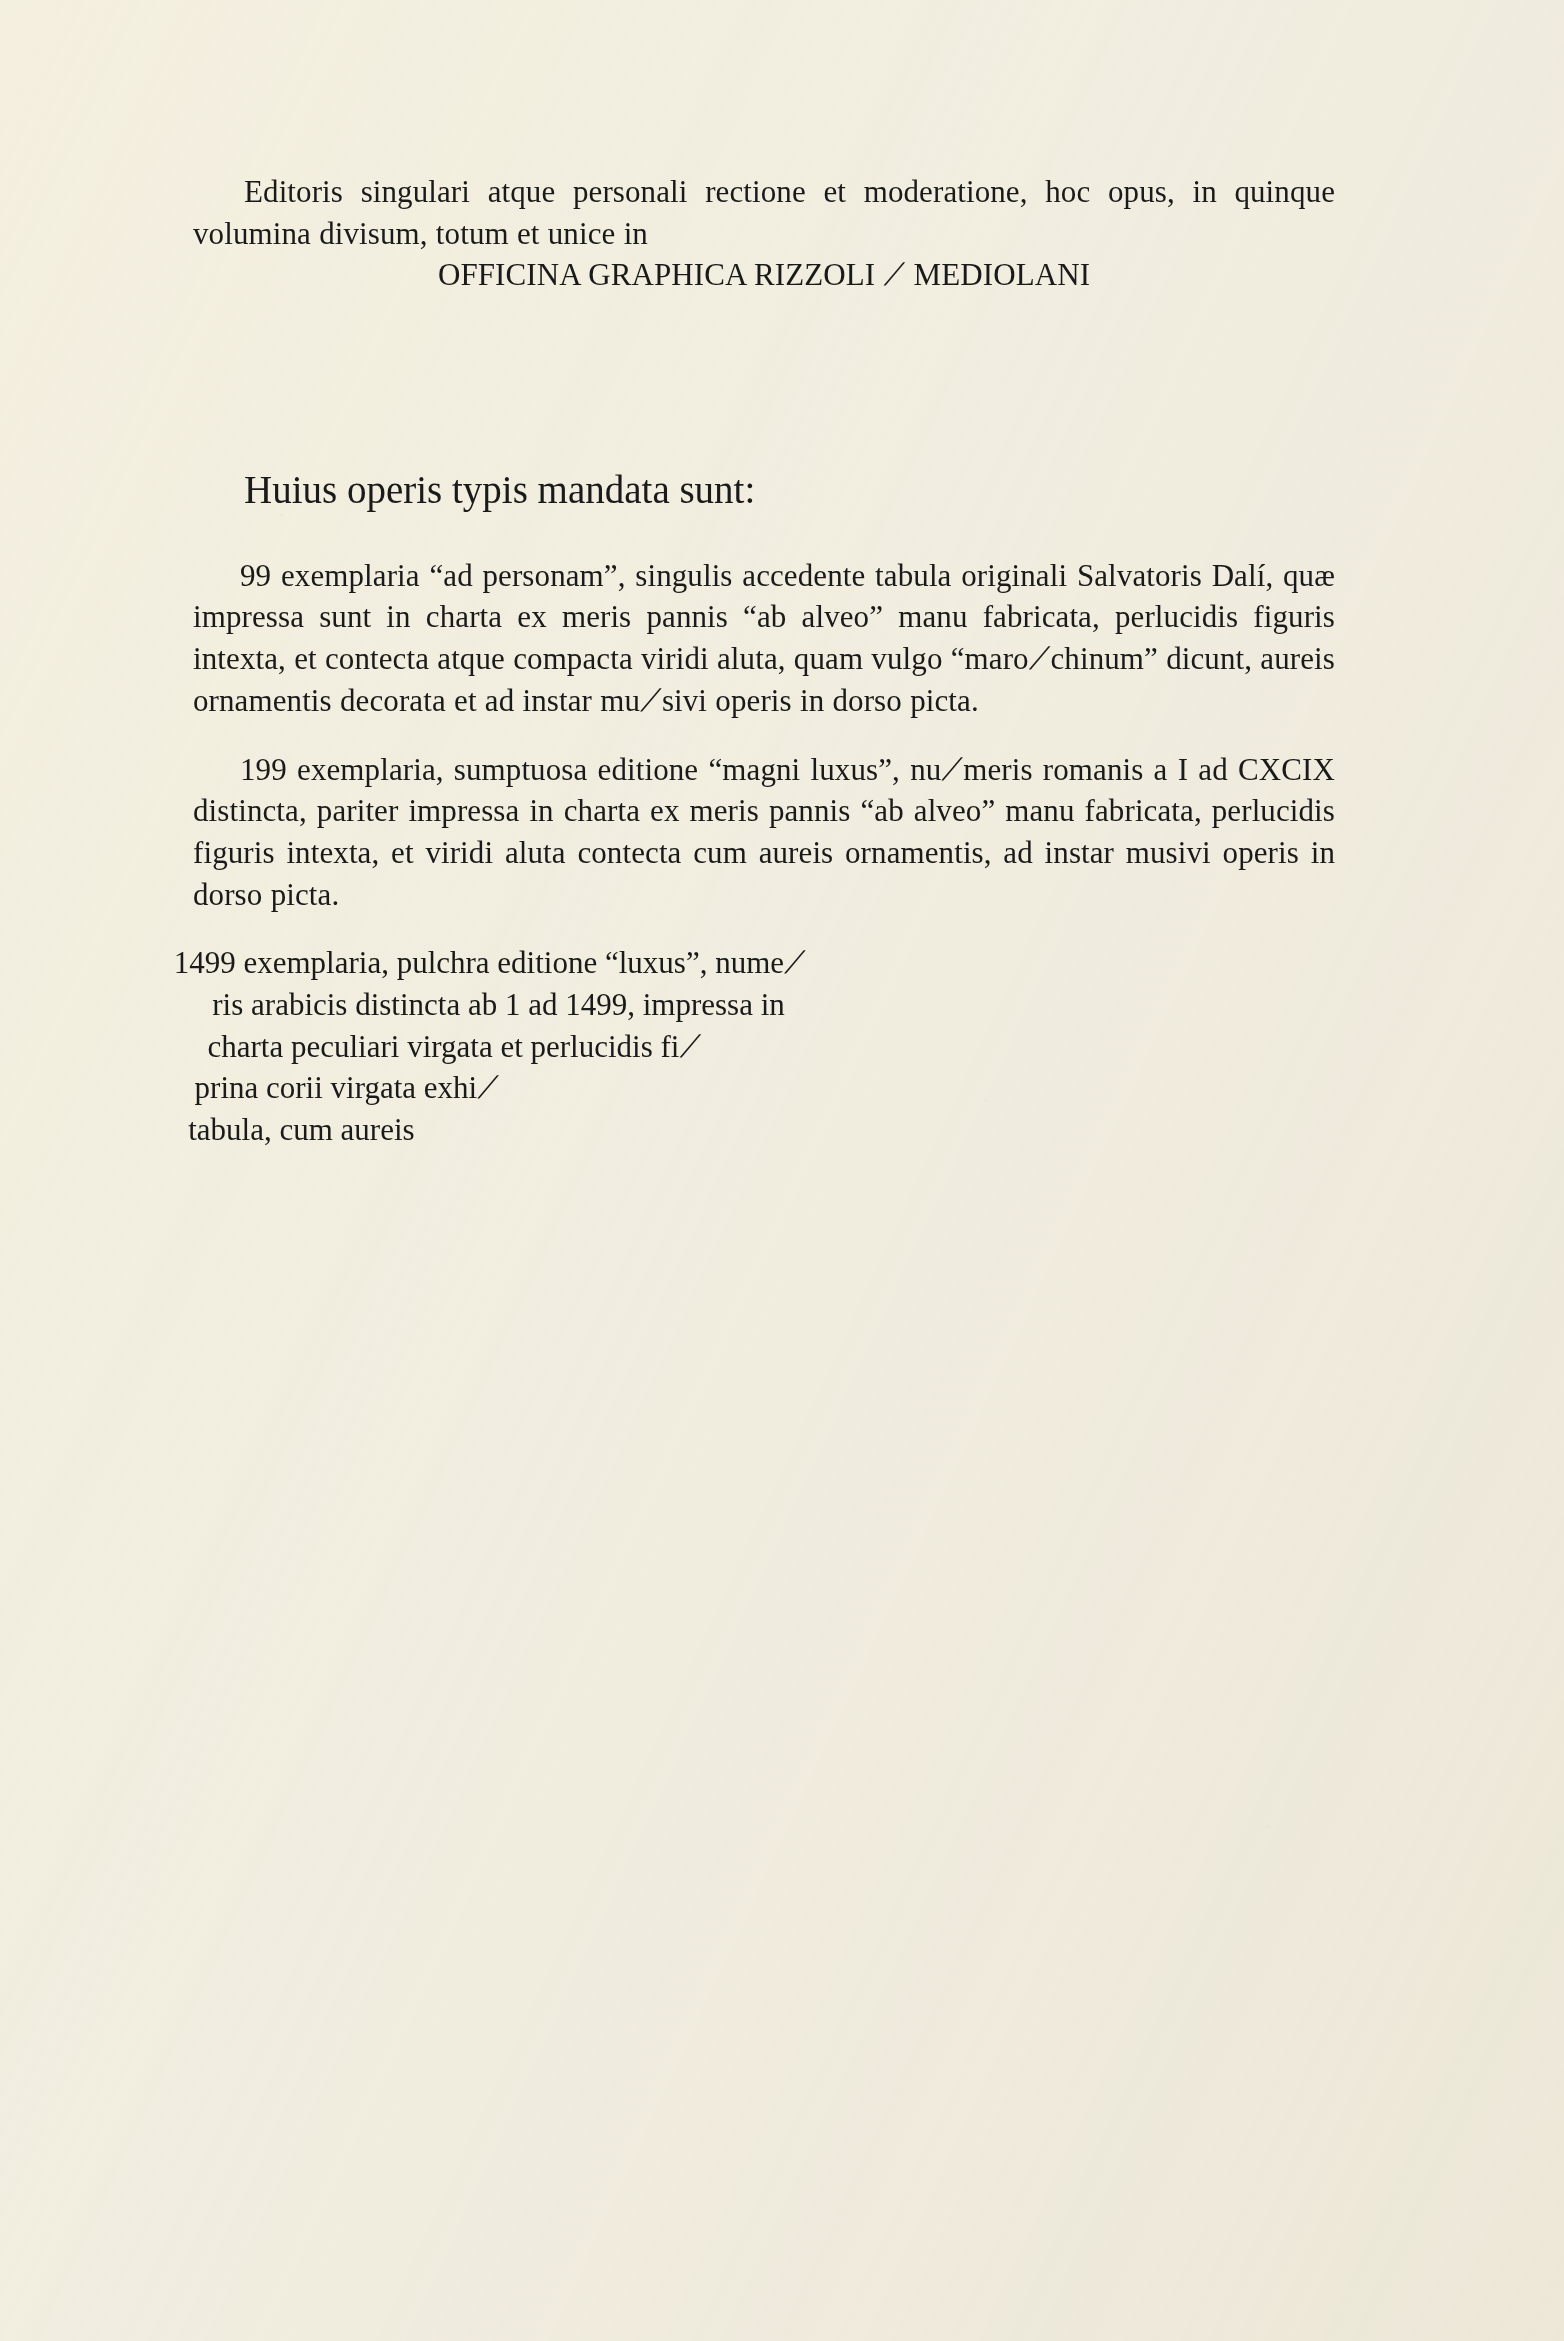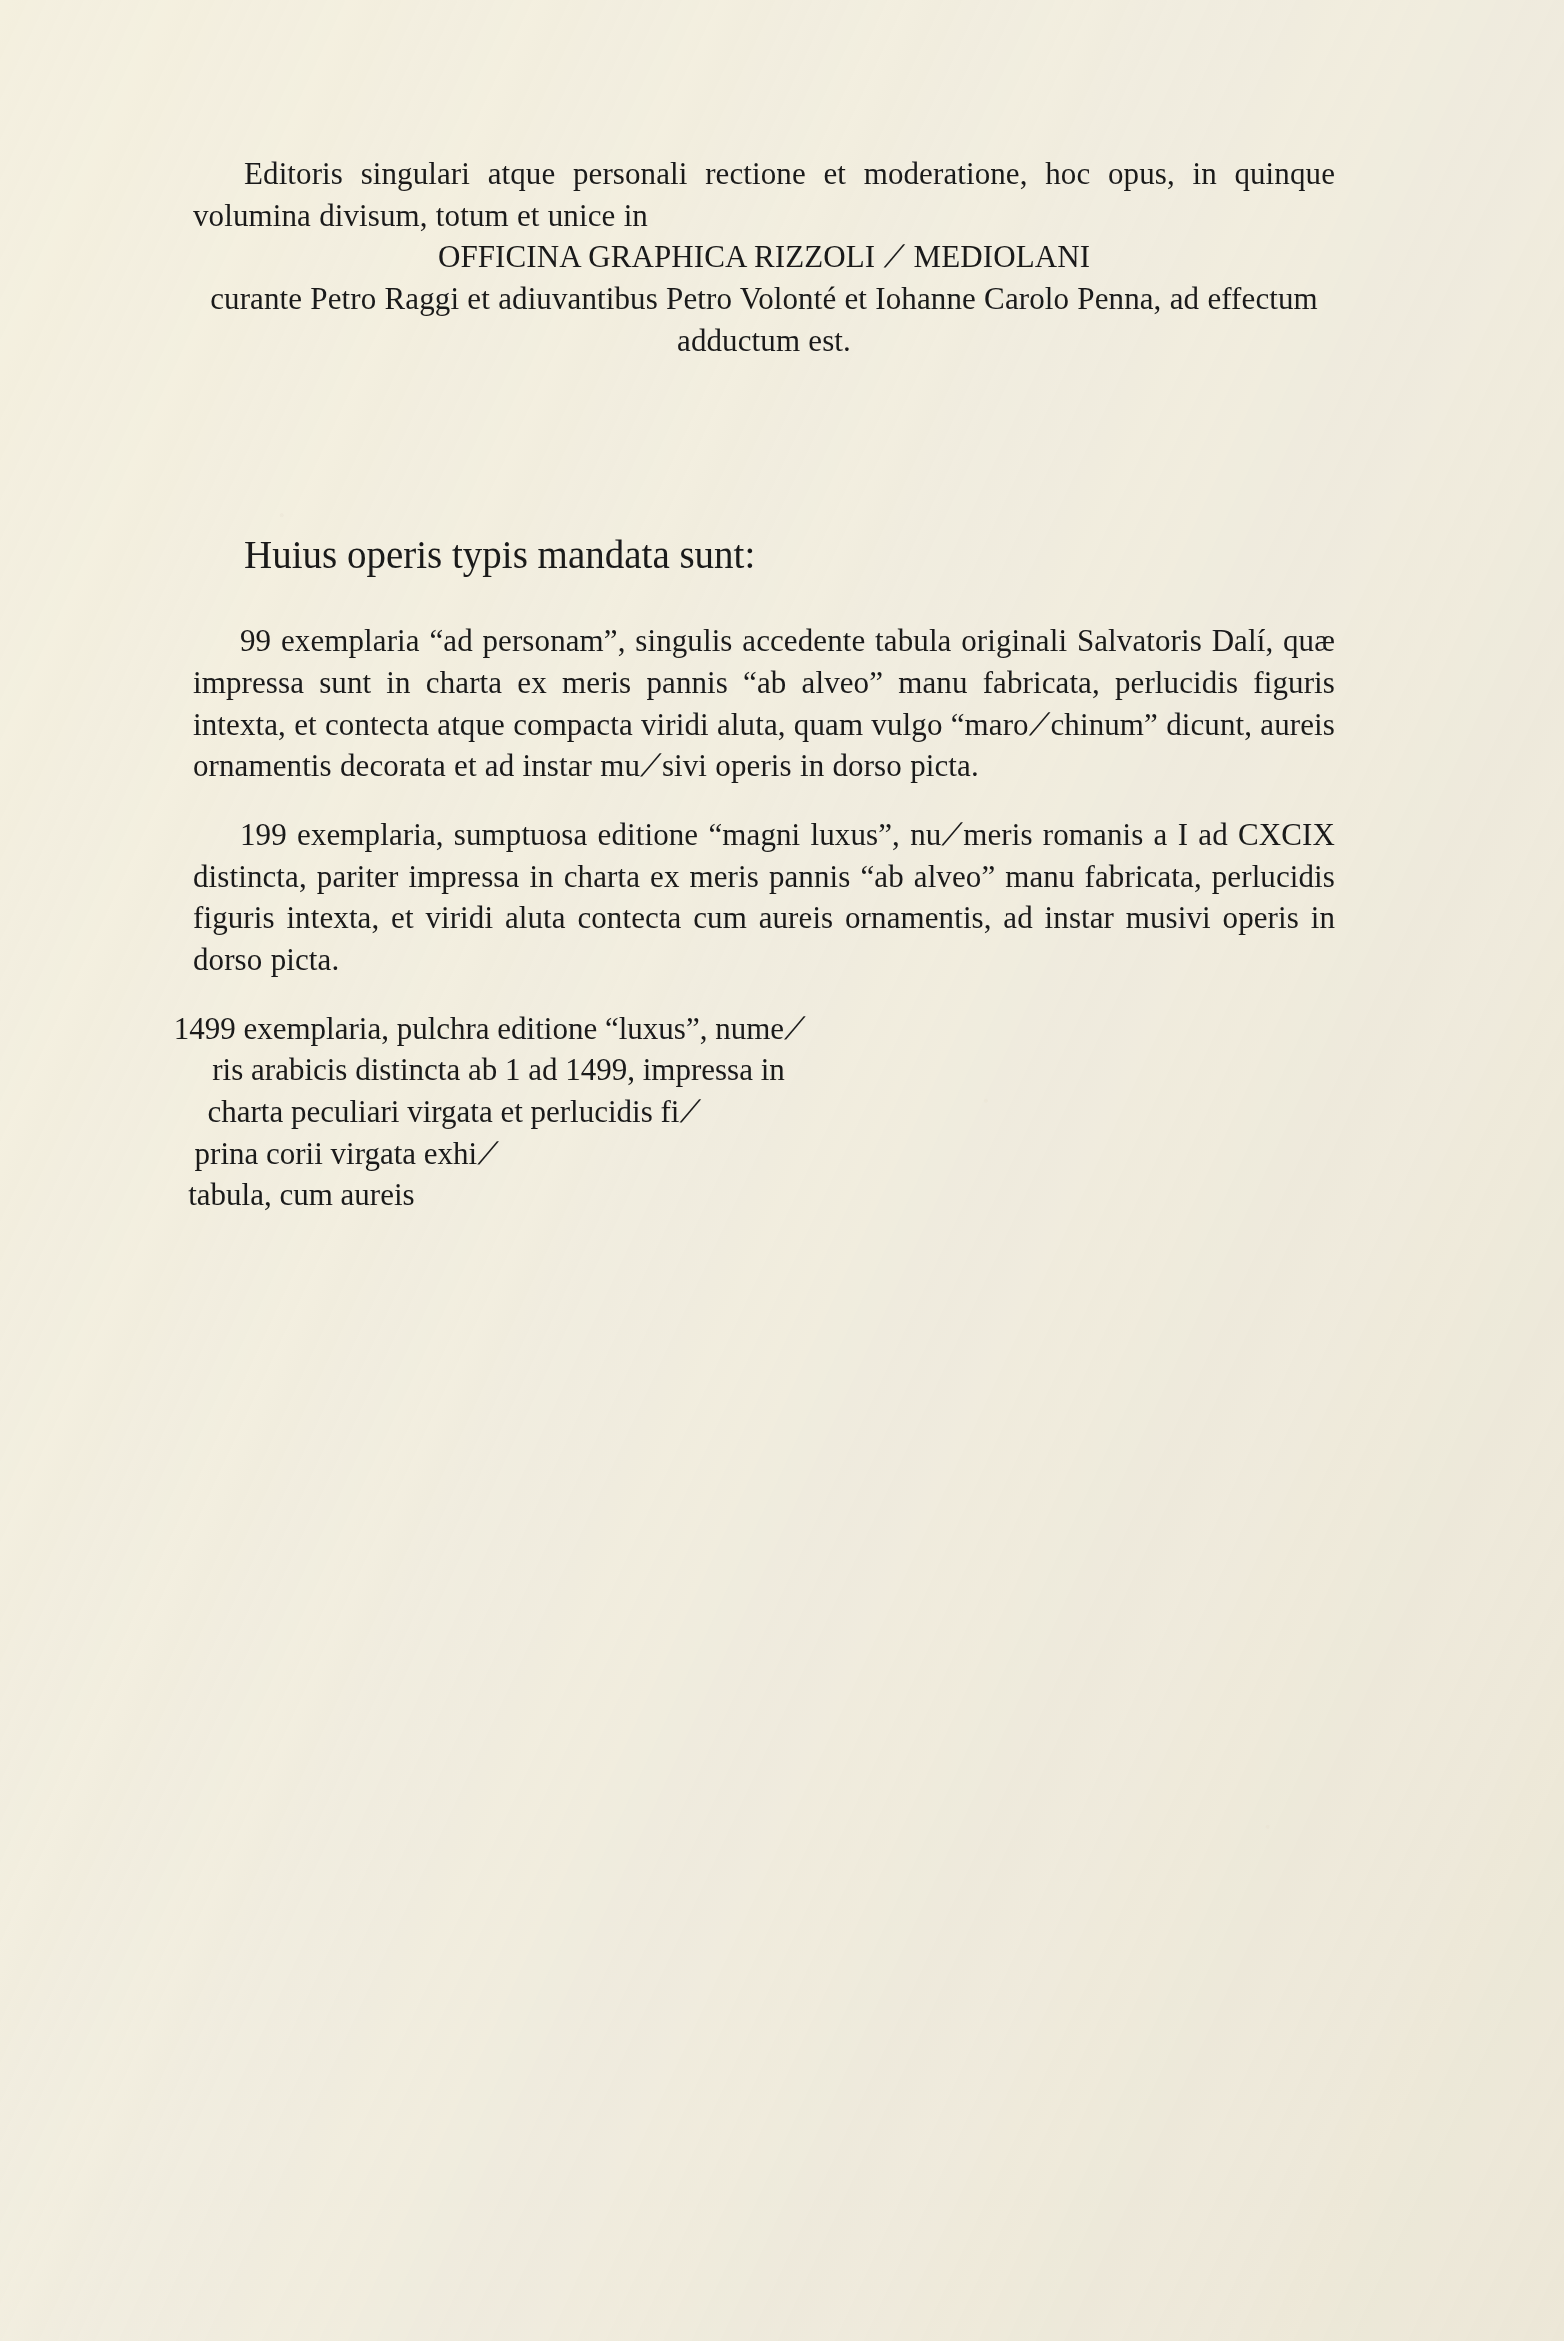--- a/index.html
+++ b/index.html
@@ -37,7 +37,7 @@
   .colophon {
     position: absolute;
     left: 193px;
-    top: 153px;
+    top: 171px;
     width: 1142px;
   }
   .block {

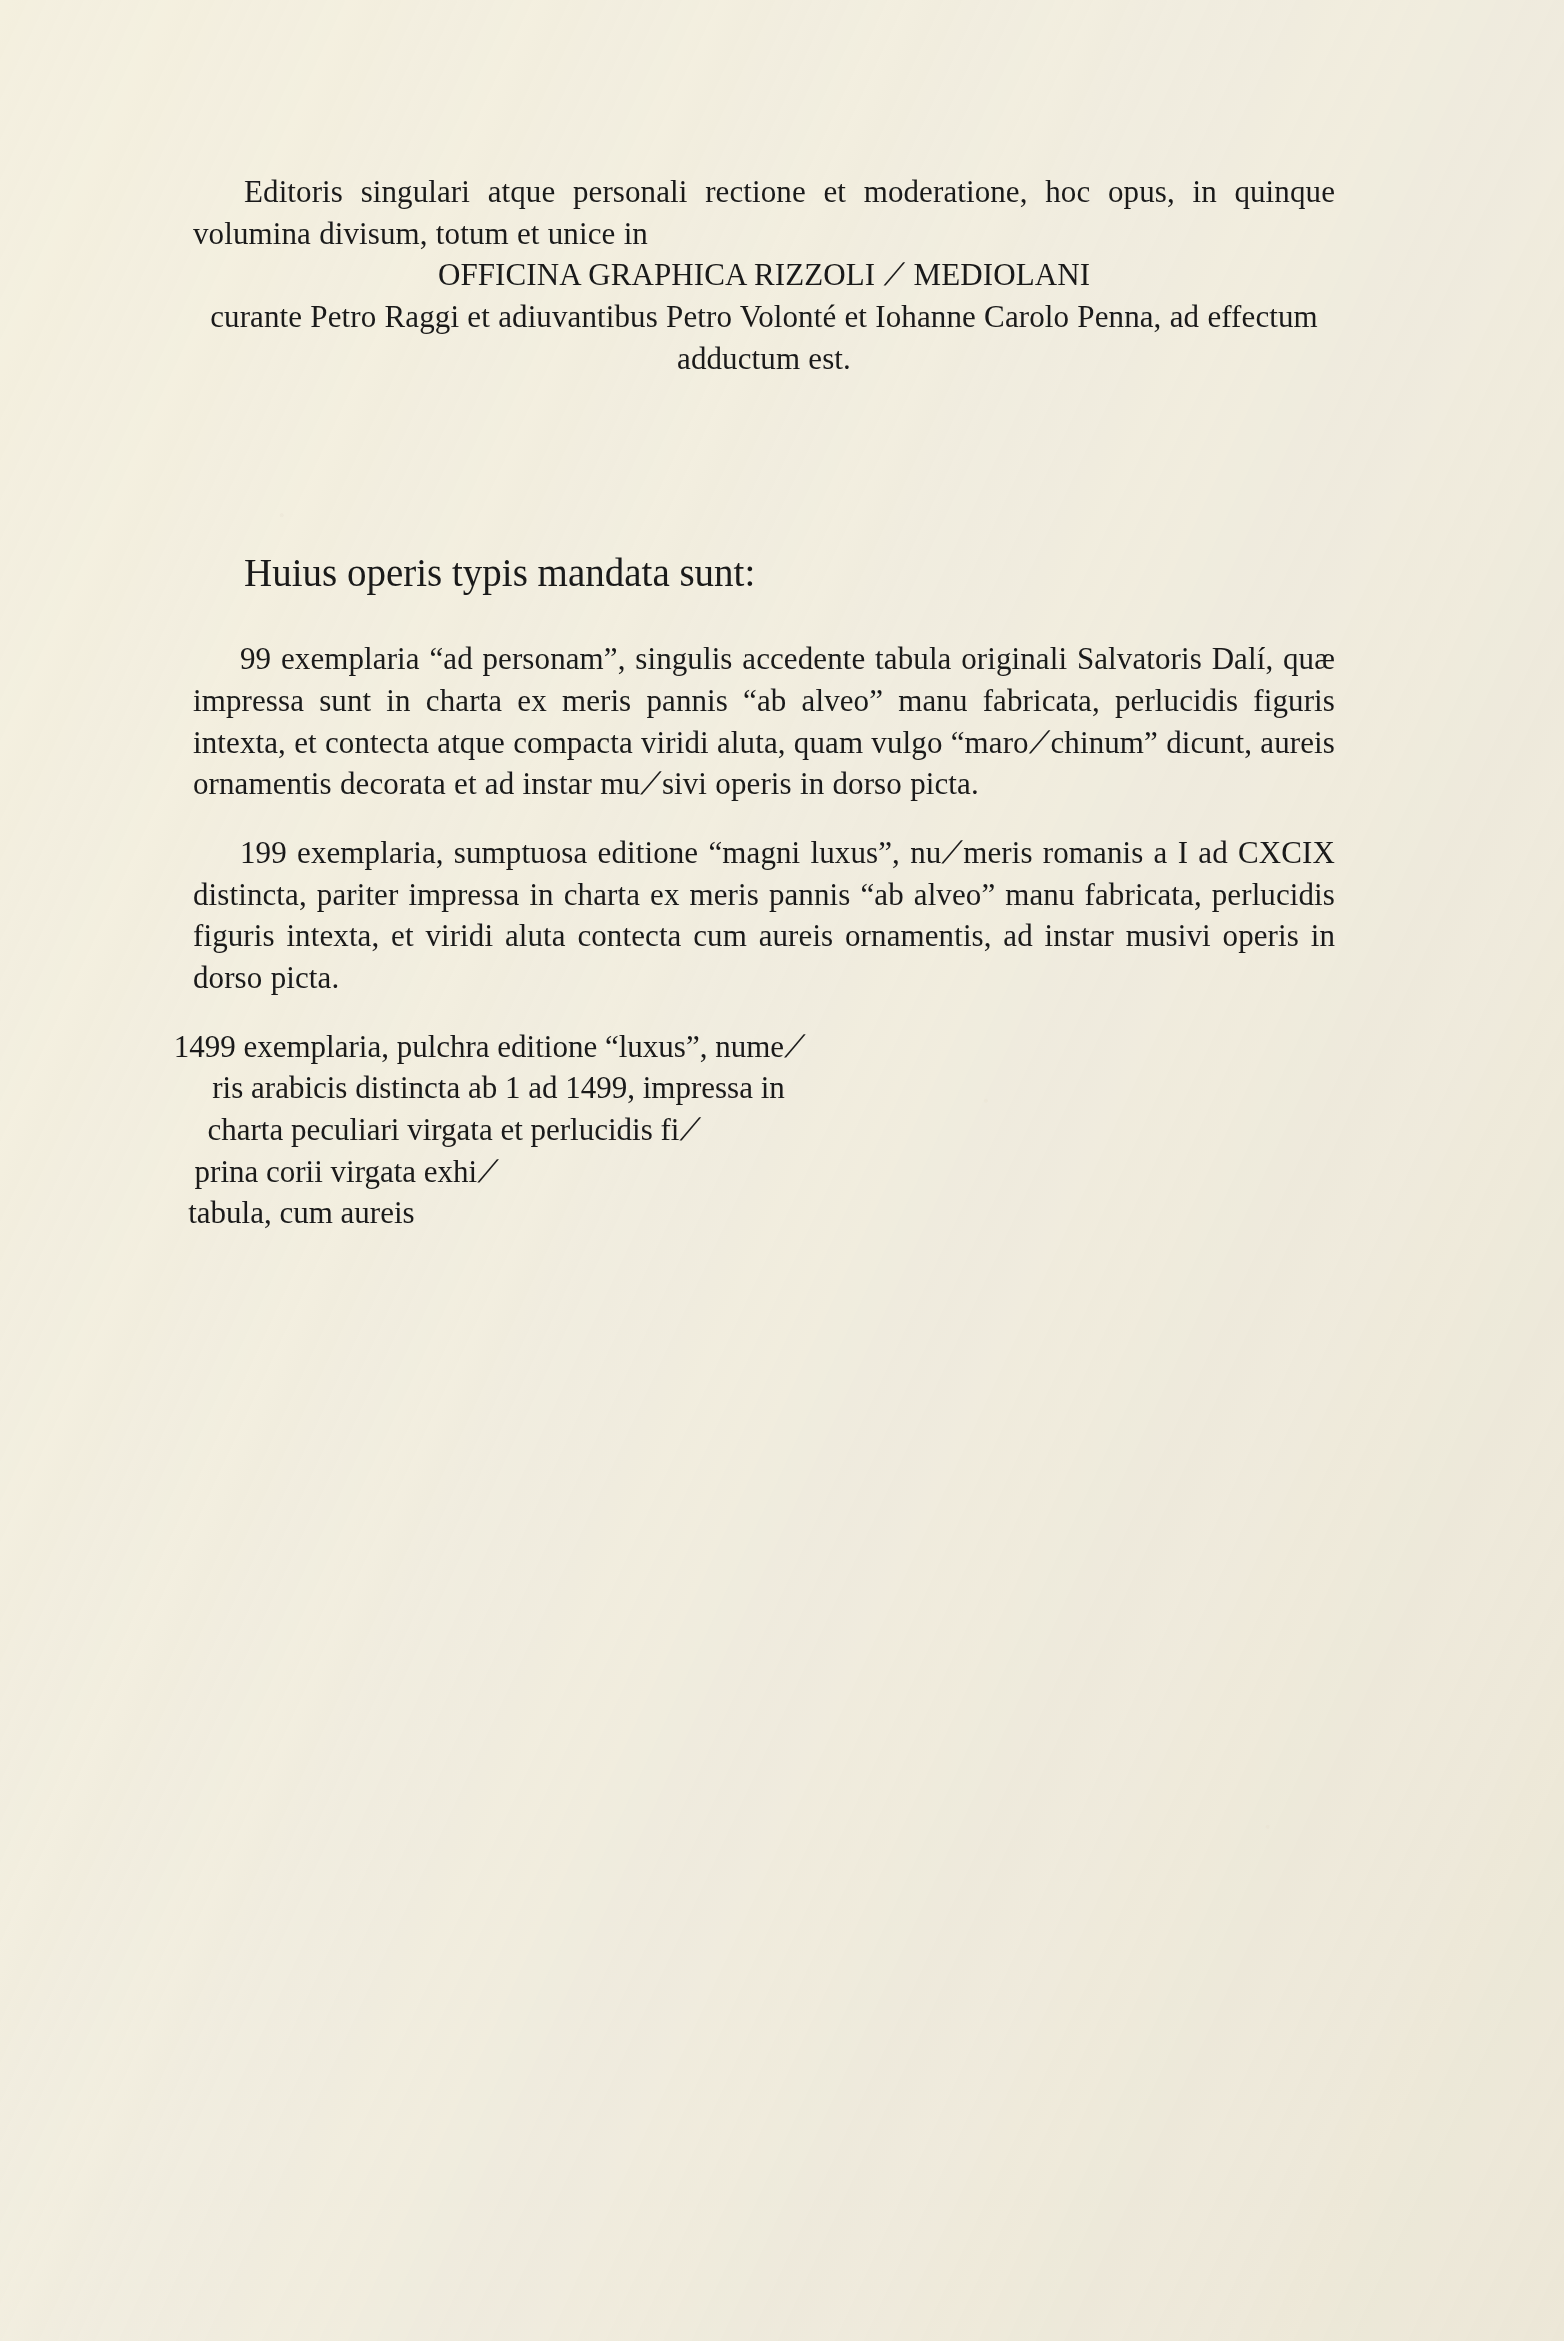--- a/index.html
+++ b/index.html
@@ -107,7 +107,6 @@
     <div class="block">
       <p class="para first-indent">Editoris singulari atque personali rectione et moderatione, hoc opus, in quinque volumina divisum, totum et unice in</p>
       <p class="para imprint-line no-justify">OFFICINA GRAPHICA RIZZOLI ⟋ MEDIOLANI</p>
-      <p class="para no-justify">curante Petro Raggi et adiuvantibus Petro Volonté et Iohanne Carolo Penna, ad effectum adductum est.</p>
     </div>
 
     <div class="sec-gap-1"></div>

